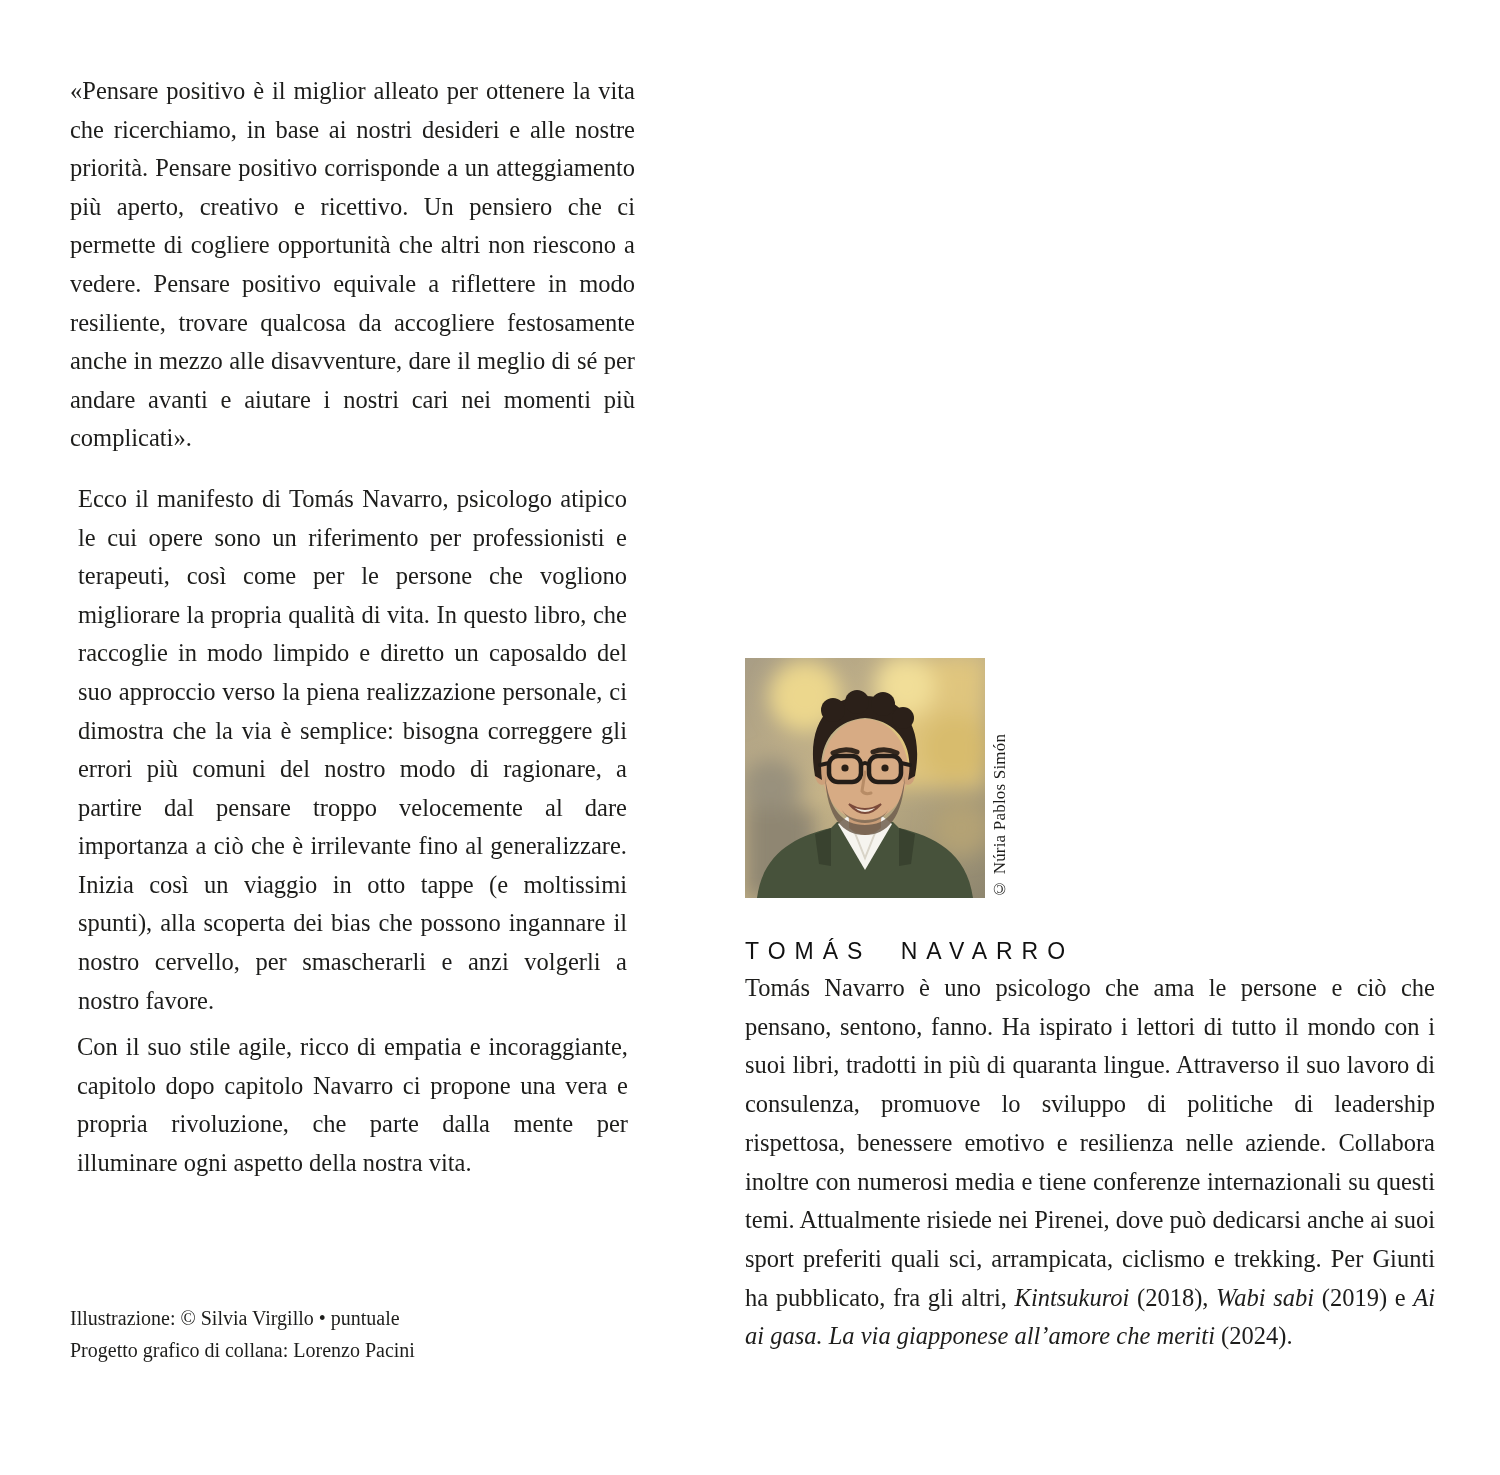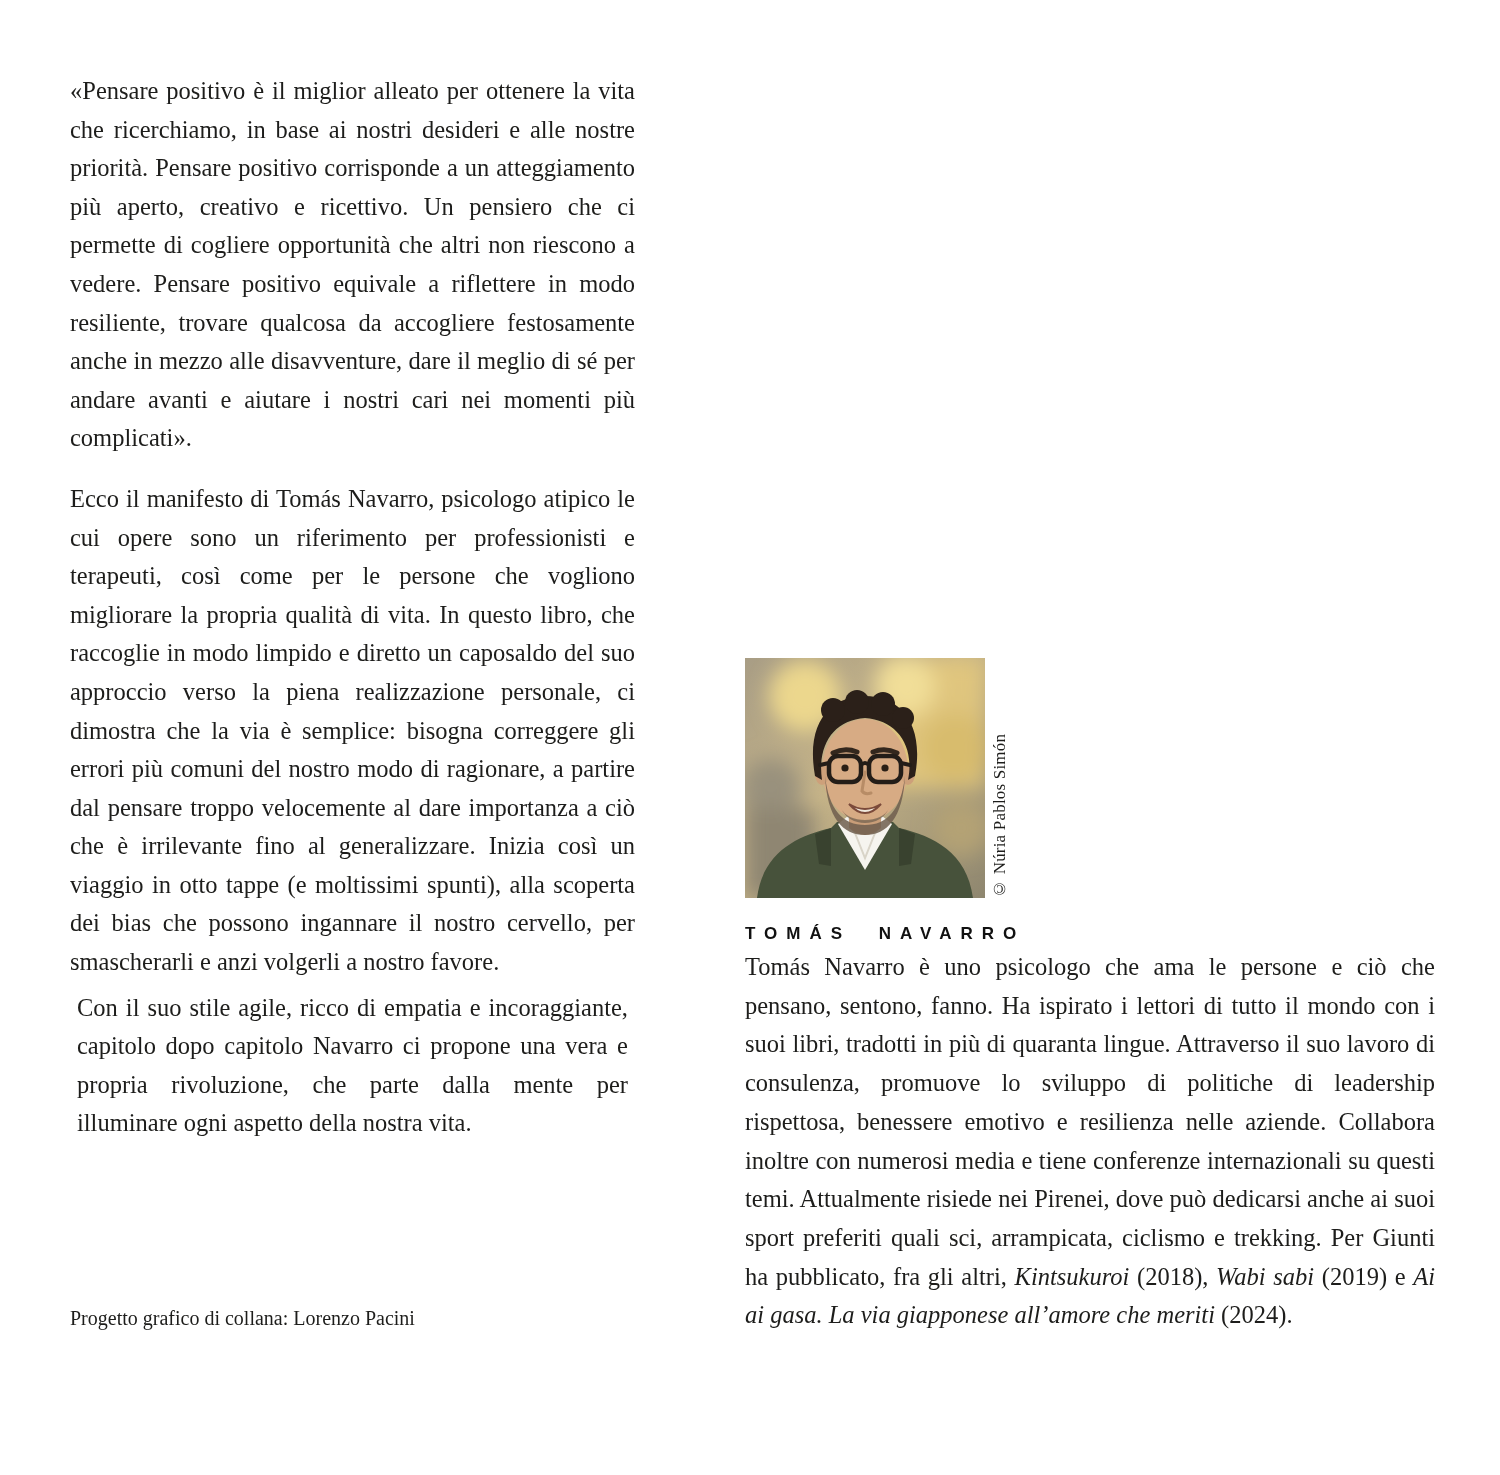--- a/index.html
+++ b/index.html
@@ -35,7 +35,7 @@
     margin: 0 0 22px 0;
   }
   .desc-para {
-    margin: 0;
+    margin: 8px;
   }
   .closing-para {
     margin: 7px;

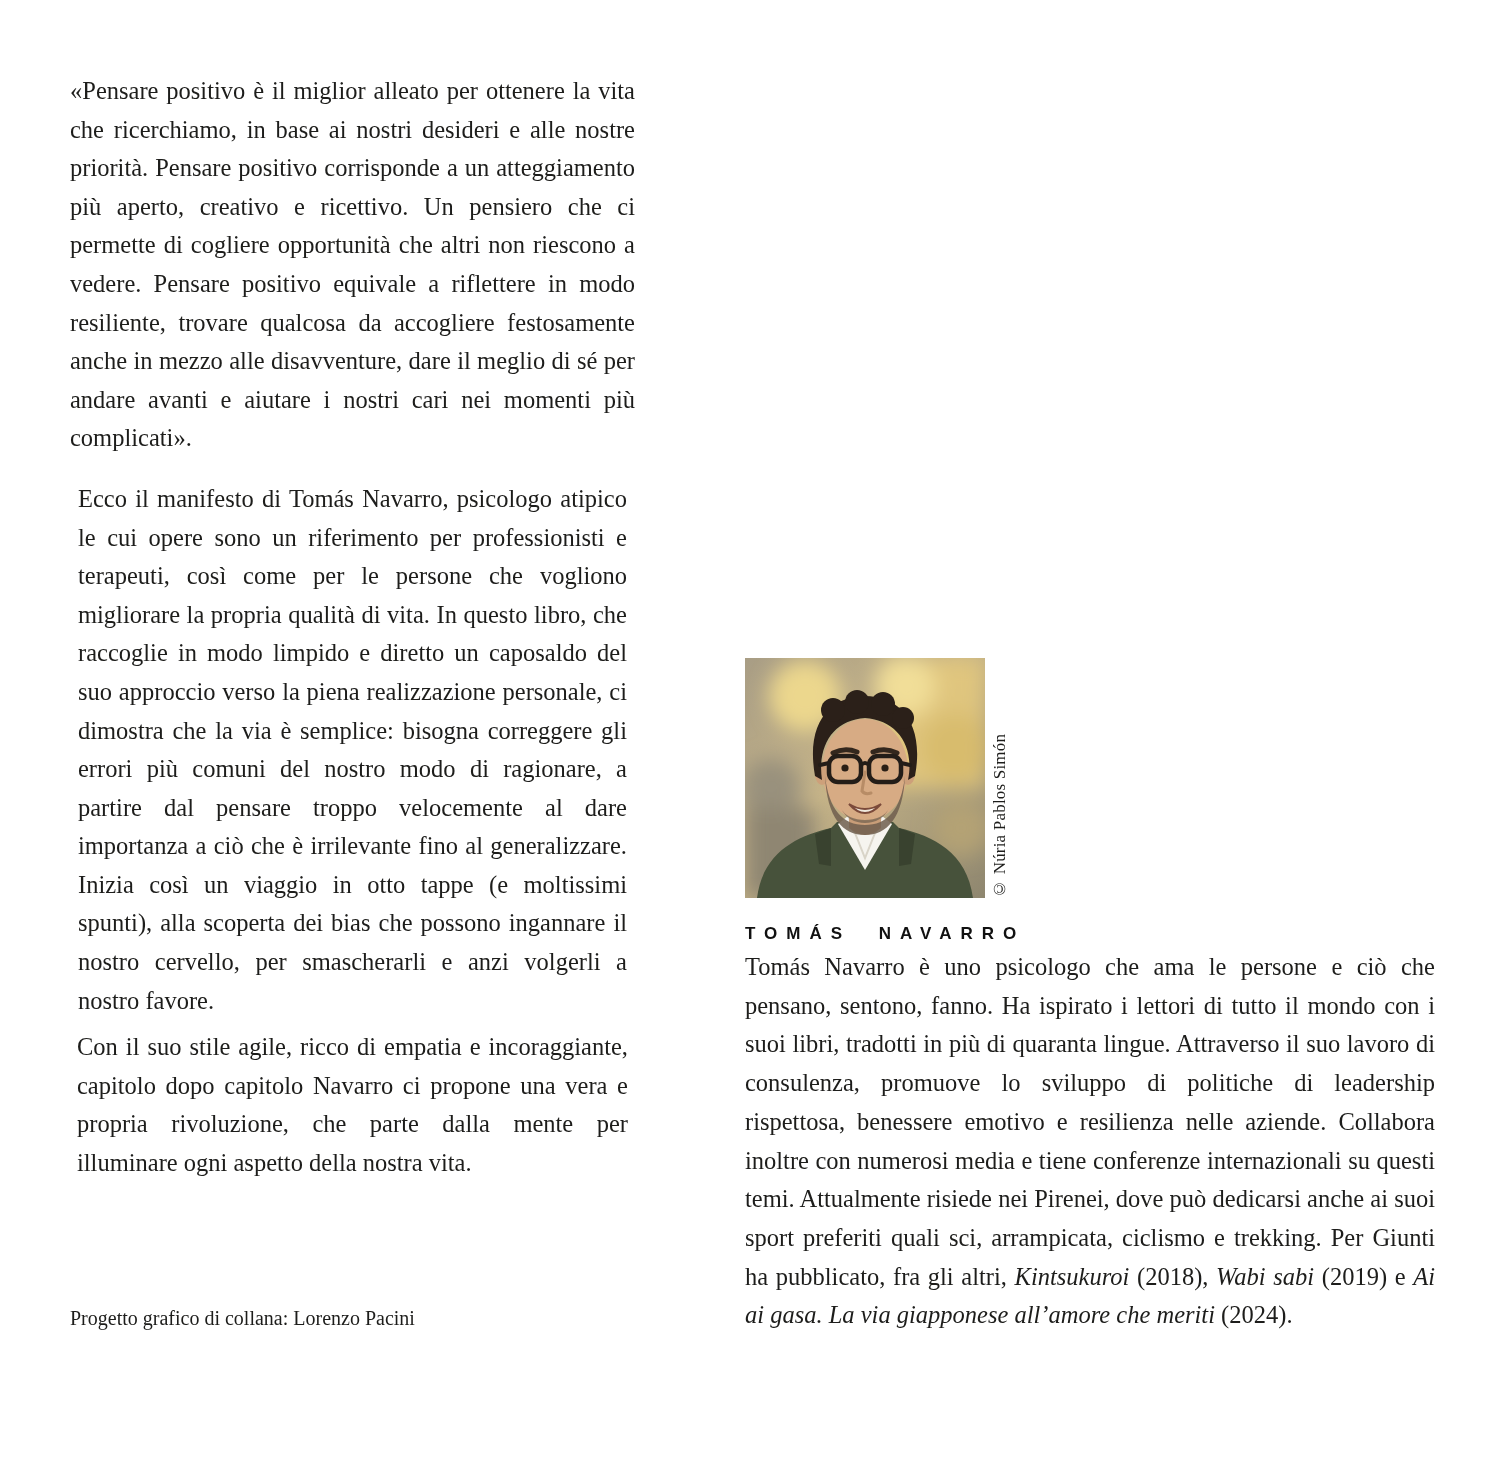--- a/index.html
+++ b/index.html
@@ -78,10 +78,10 @@
     white-space: nowrap;
   }
   .author-name {
-    margin-top: 26px;
+    margin-top: 40px;
     font-family: "Liberation Sans", sans-serif;
-    font-weight: 700;
-    font-size: 17px;
+    font-weight: 400;
+    font-size: 23px;
     letter-spacing: 9px;
     word-spacing: 14px;
     color: #111111;

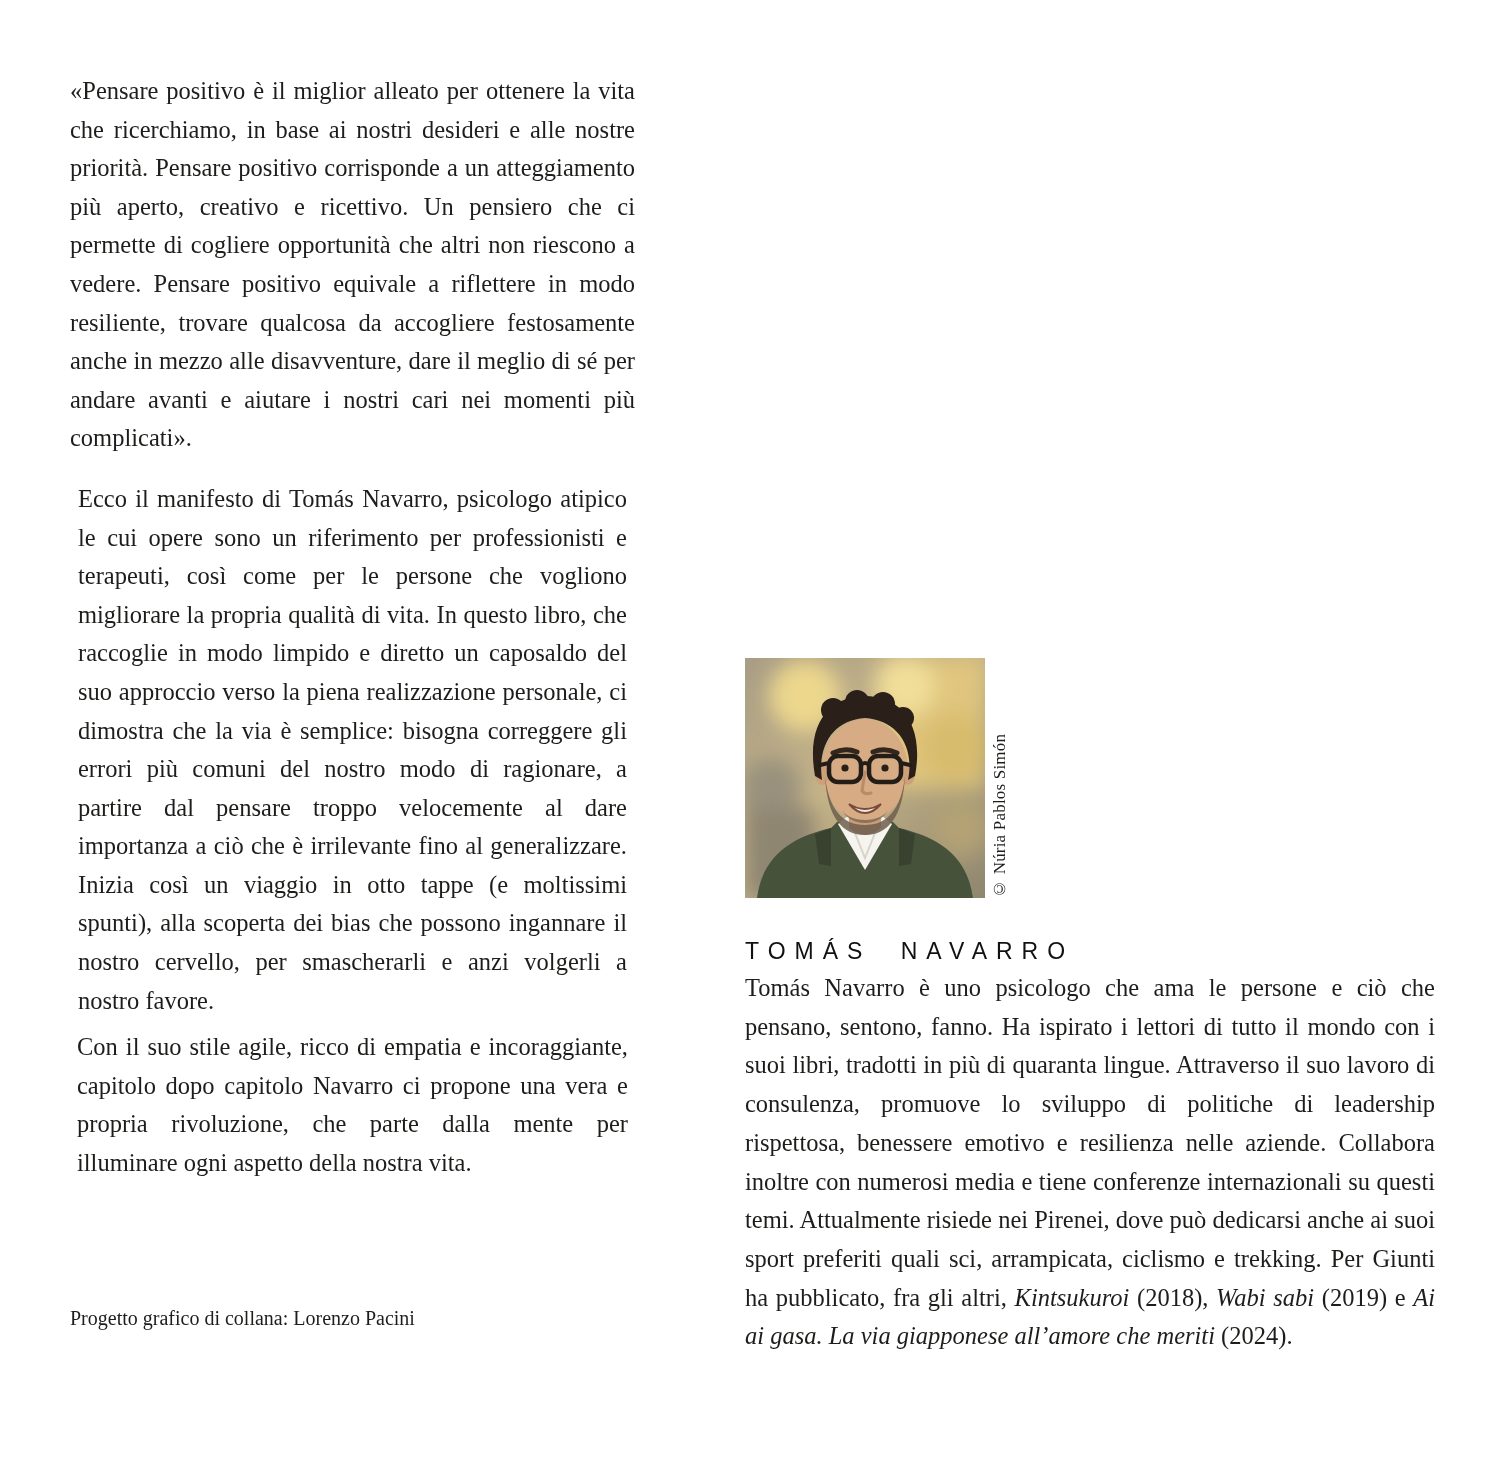--- a/index.html
+++ b/index.html
@@ -109,6 +109,7 @@
   </div>
 
   <div class="credits">
+    <div>Illustrazione: © Silvia Virgillo • puntuale</div>
     <div>Progetto grafico di collana: Lorenzo Pacini</div>
   </div>
 

